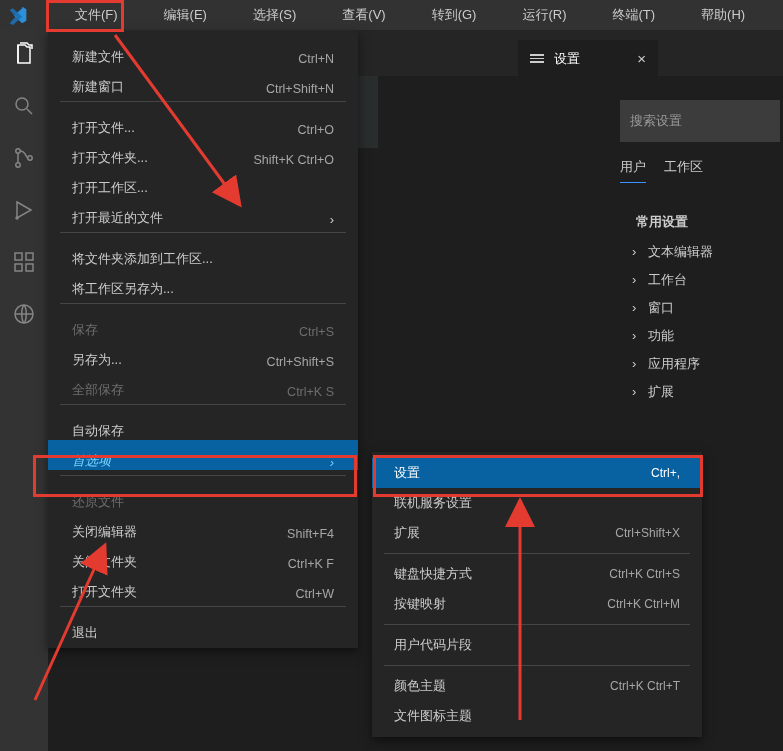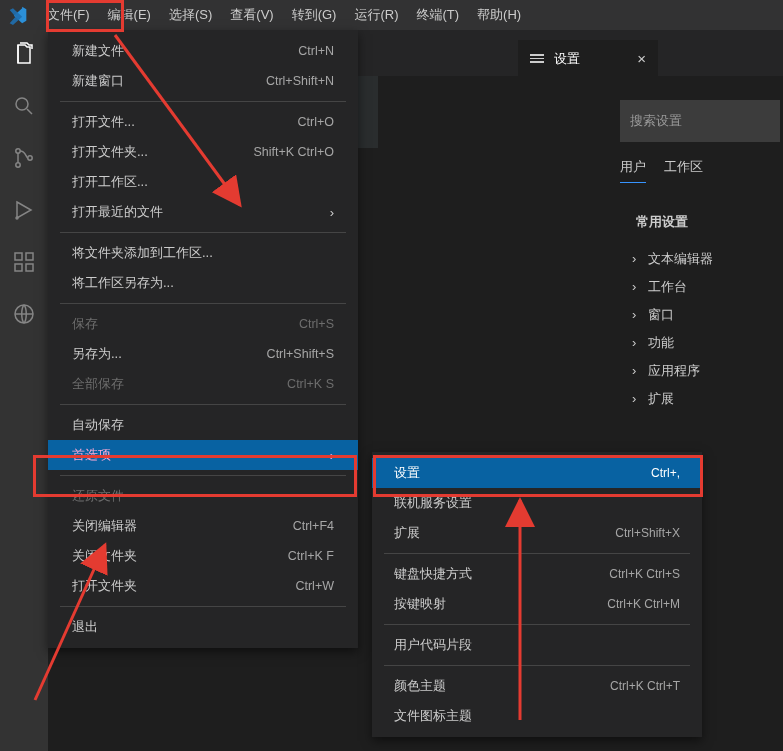--- a/index.html
+++ b/index.html
@@ -20,6 +20,7 @@
     display: flex;
     align-items: center;
     padding-left: 8px;
+    gap: 28px;
   }
   .titlebar .logo {
     width: 20px; height: 20px;

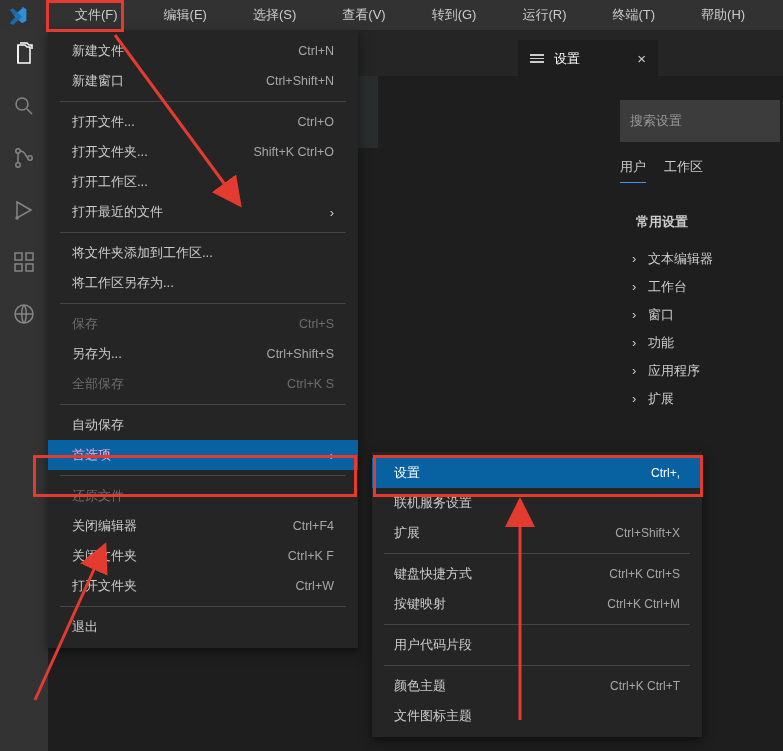--- a/index.html
+++ b/index.html
@@ -70,7 +70,7 @@
     height: 30px;
     padding: 0 24px;
     display: flex;
-    align-items: center;
+    align-items: flex-end;
     justify-content: space-between;
     color: #cccccc;
   }

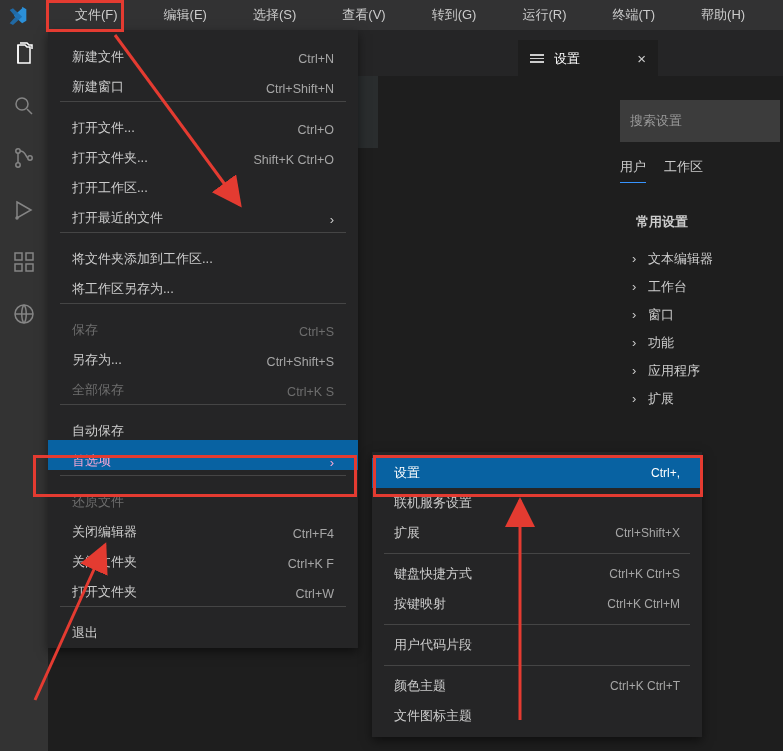--- a/index.html
+++ b/index.html
@@ -160,7 +160,7 @@
     font-size:13px;
   }
   .settings-tree .tnode { display:flex; align-items:center; gap:6px; }
-  .settings-tree .bold { font-weight:600; padding-left:4px; margin-bottom:9px; }
+  .settings-tree .bold { font-weight:600; padding-left:4px; margin-bottom:2px; }
   .settings-tree .cchev { color:#ccc; width:10px; display:inline-block; }
 
   

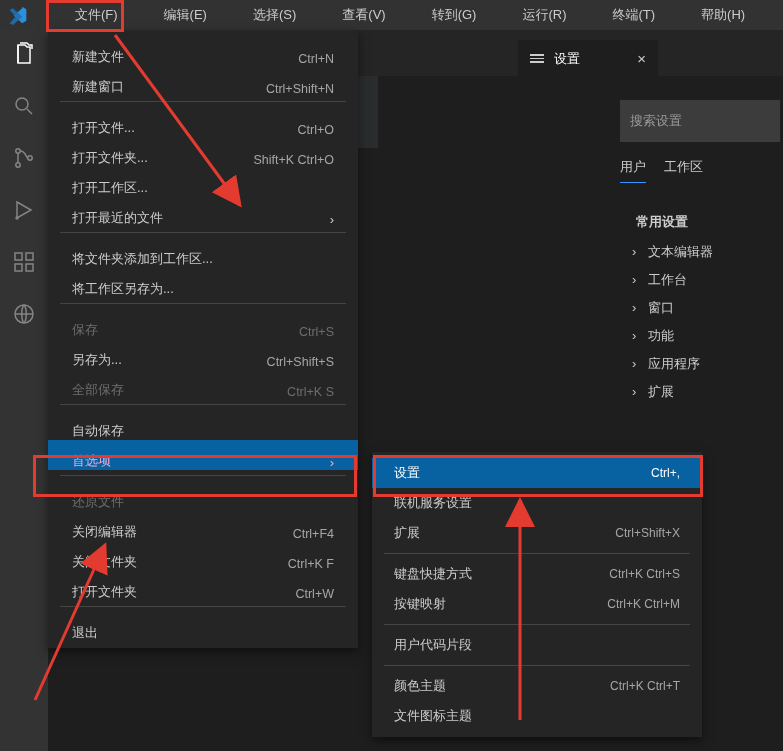--- a/index.html
+++ b/index.html
@@ -75,7 +75,7 @@
     color: #cccccc;
   }
   .dropdown .item.disabled { color: #6d6d6d; }
-  .dropdown .item.highlight { background: #0862a2; color: #f9a8d4; }
+  .dropdown .item.highlight { background: #0862a2; color: #7dd3fc; font-style: italic; }
   .dropdown .sep {
     height: 1px;
     background: #454545;

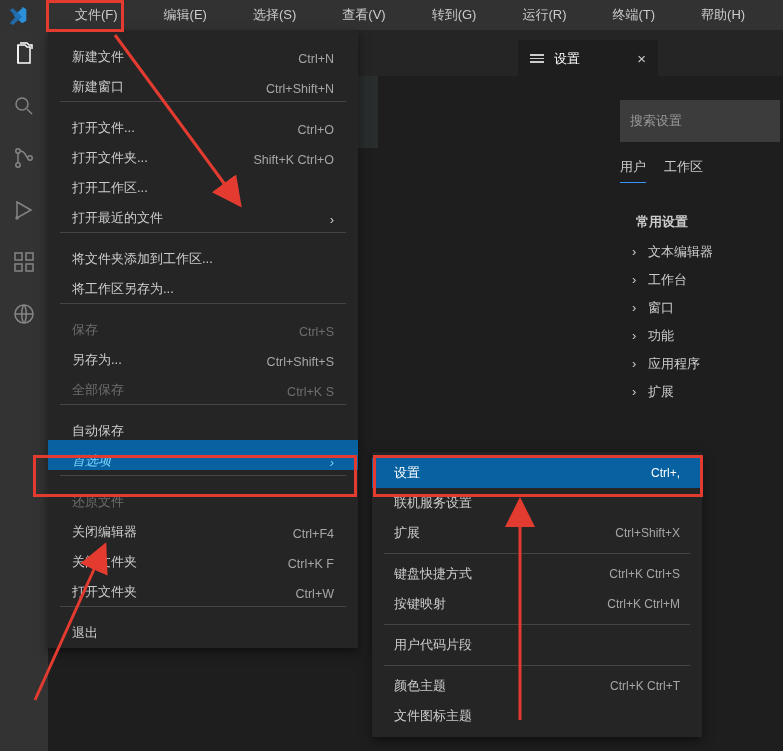--- a/index.html
+++ b/index.html
@@ -368,7 +368,7 @@
     </div>
   <div class="item">
       <span>关闭编辑器</span>
-      <span class="kbd">Ctrl+F4</span>
+      <span class="kbd">Shift+F4</span>
     </div>
   <div class="item">
       <span>关闭文件夹</span>

